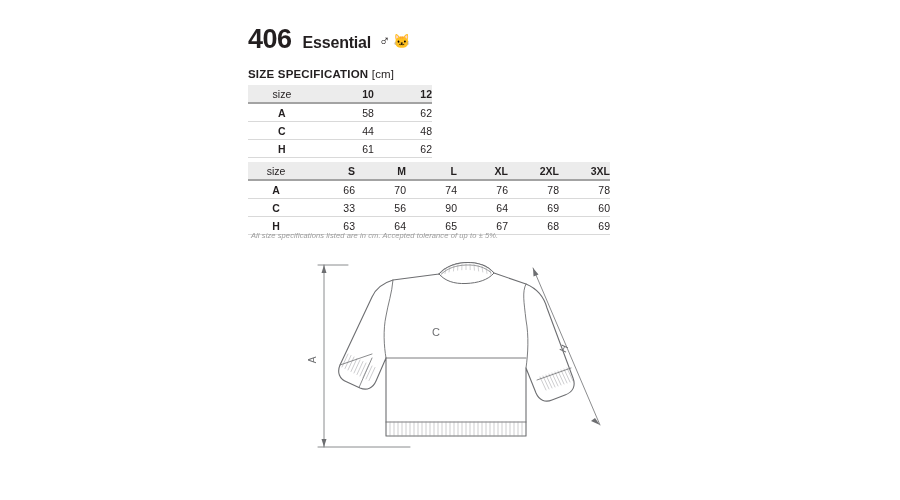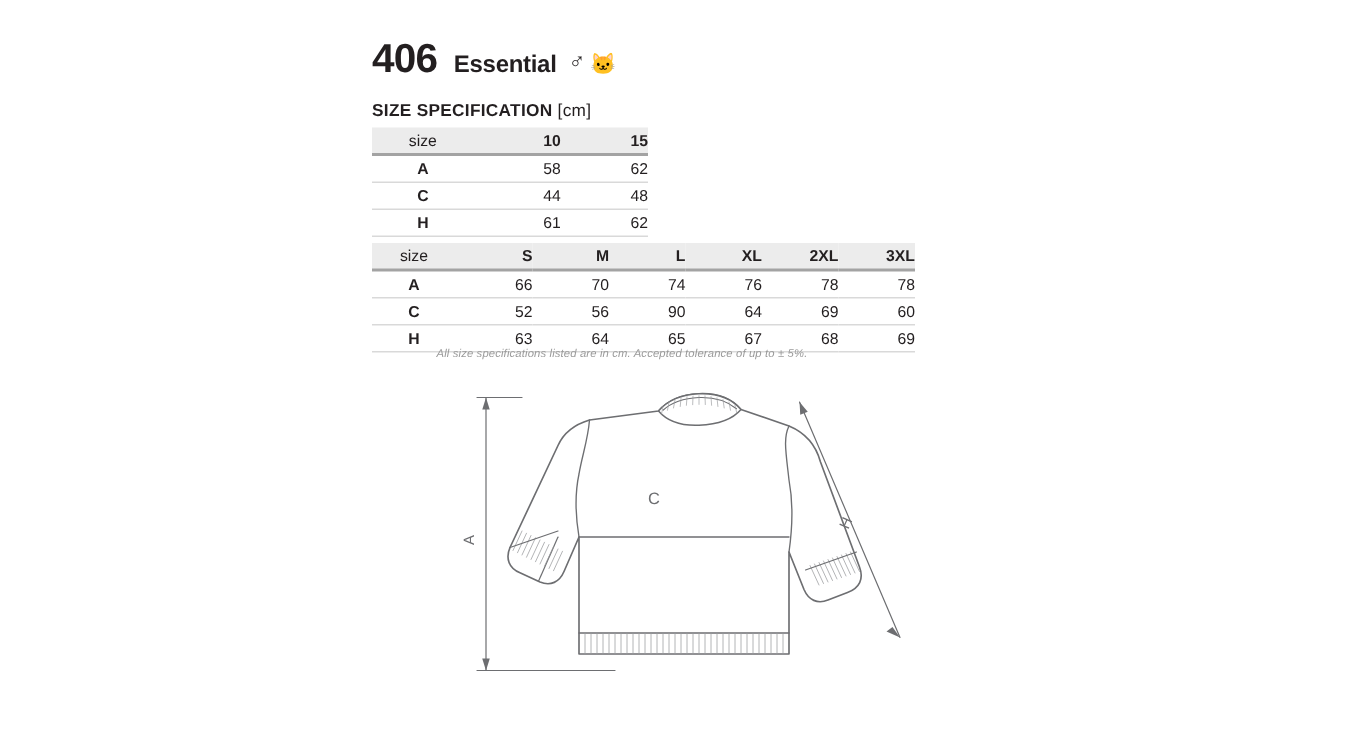--- a/index.html
+++ b/index.html
@@ -153,7 +153,7 @@
       <tr class="header-row">
         <td class="lbl">size</td>
         <td class="val">10</td>
-        <td class="val">15</td>
+        <td class="val">12</td>
       </tr>
       <tr>
         <td class="lbl">A</td>

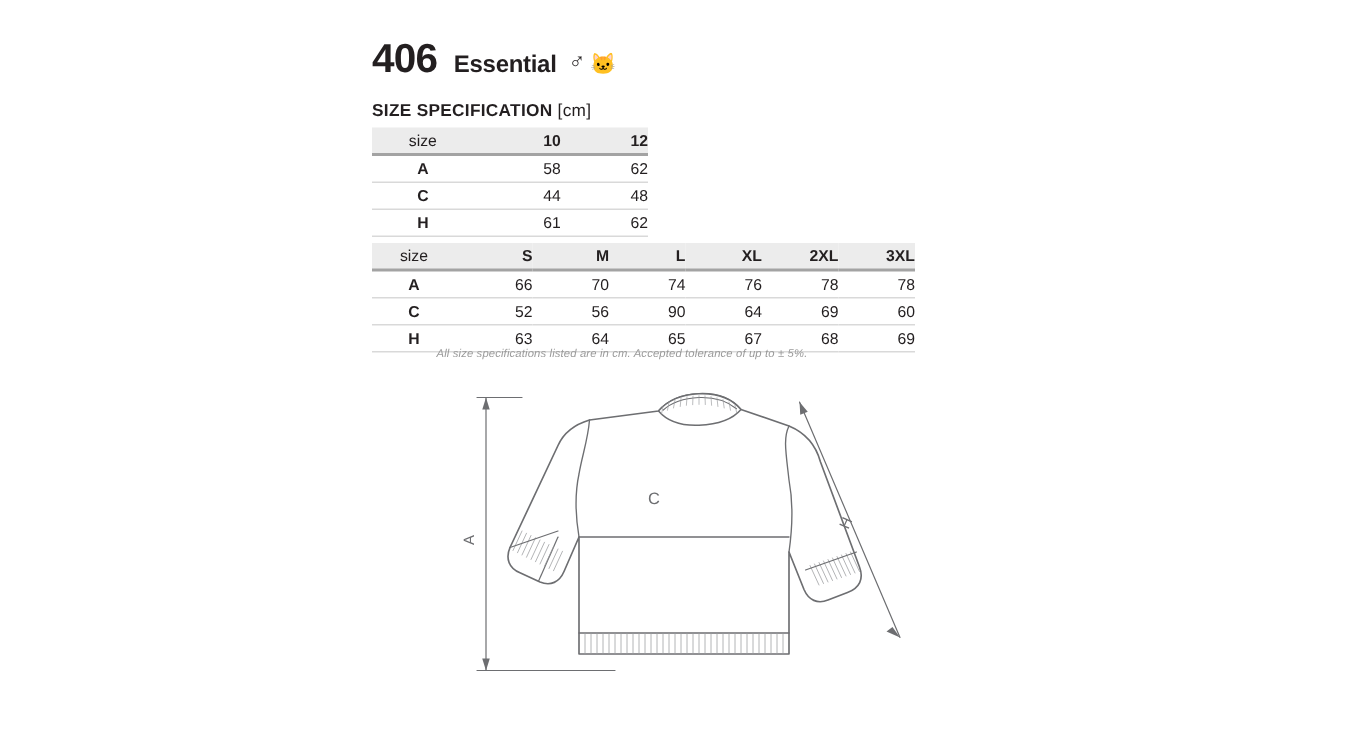--- a/index.html
+++ b/index.html
@@ -195,7 +195,7 @@
       </tr>
       <tr>
         <td class="lbl">C</td>
-        <td class="val">52</td>
+        <td class="val">33</td>
         <td class="val">56</td>
         <td class="val">90</td>
         <td class="val">64</td>

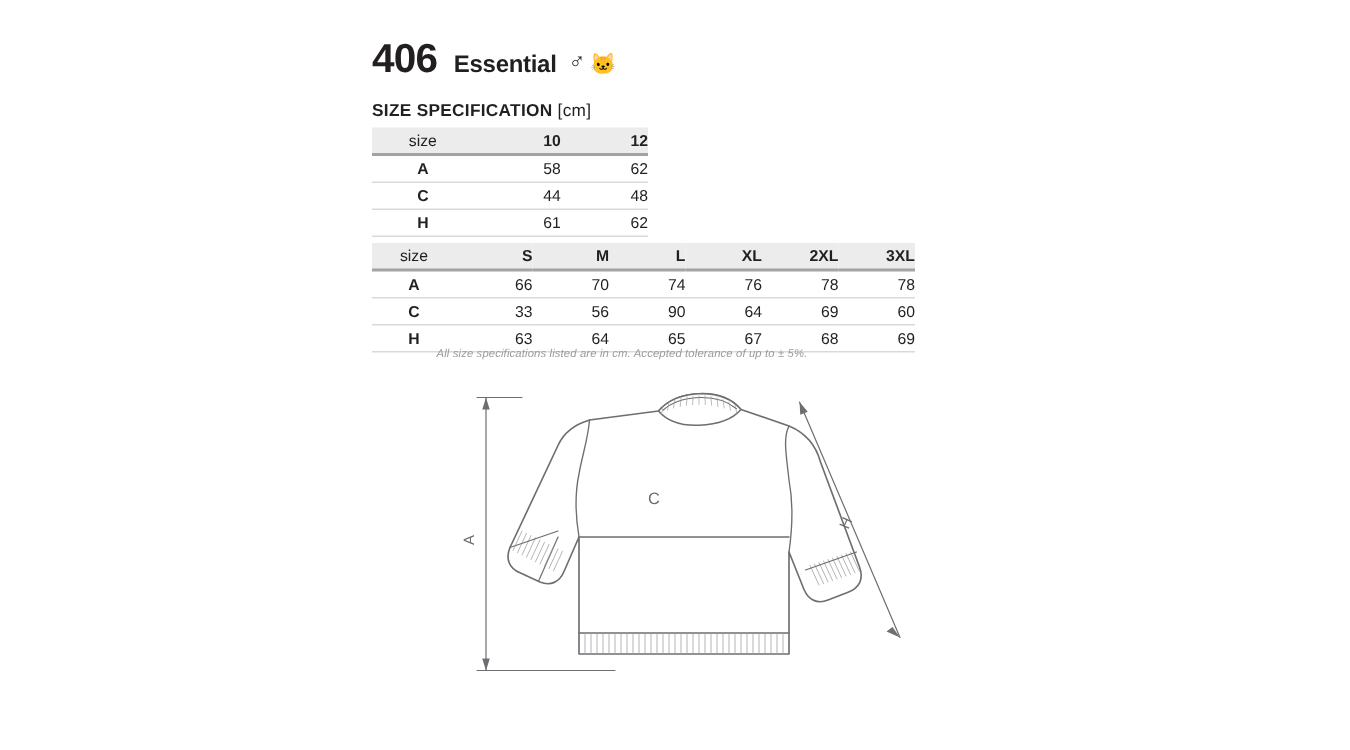--- a/index.html
+++ b/index.html
@@ -116,7 +116,6 @@
     font-style: italic;
     color: #9a9a9a;
     letter-spacing: 0.1px;
-    margin-left: 40px;
   }
 
   

